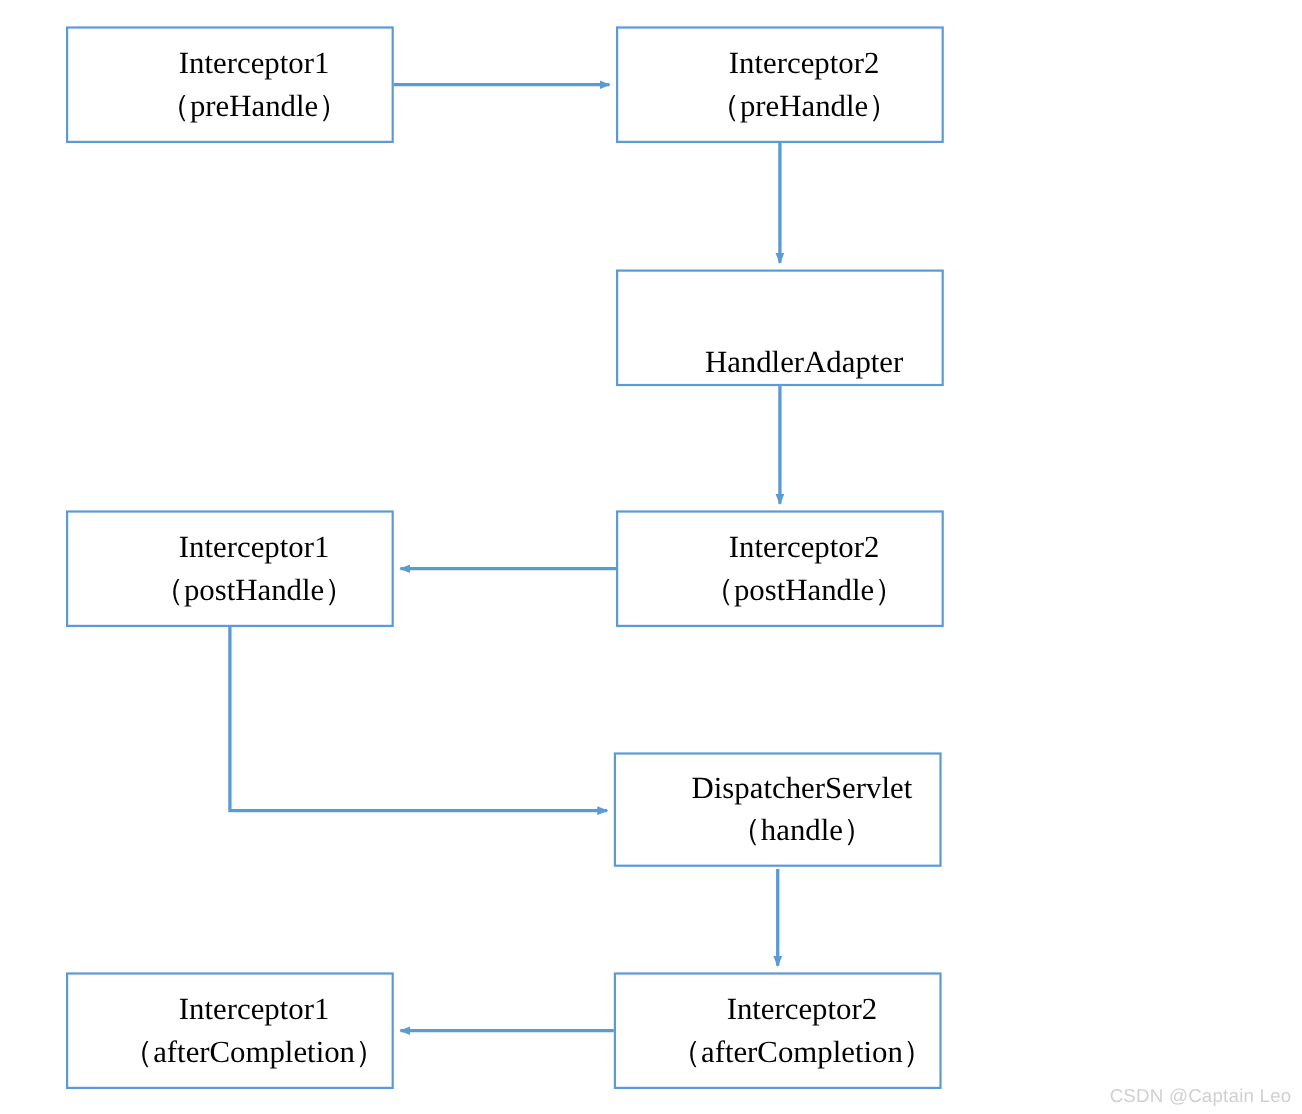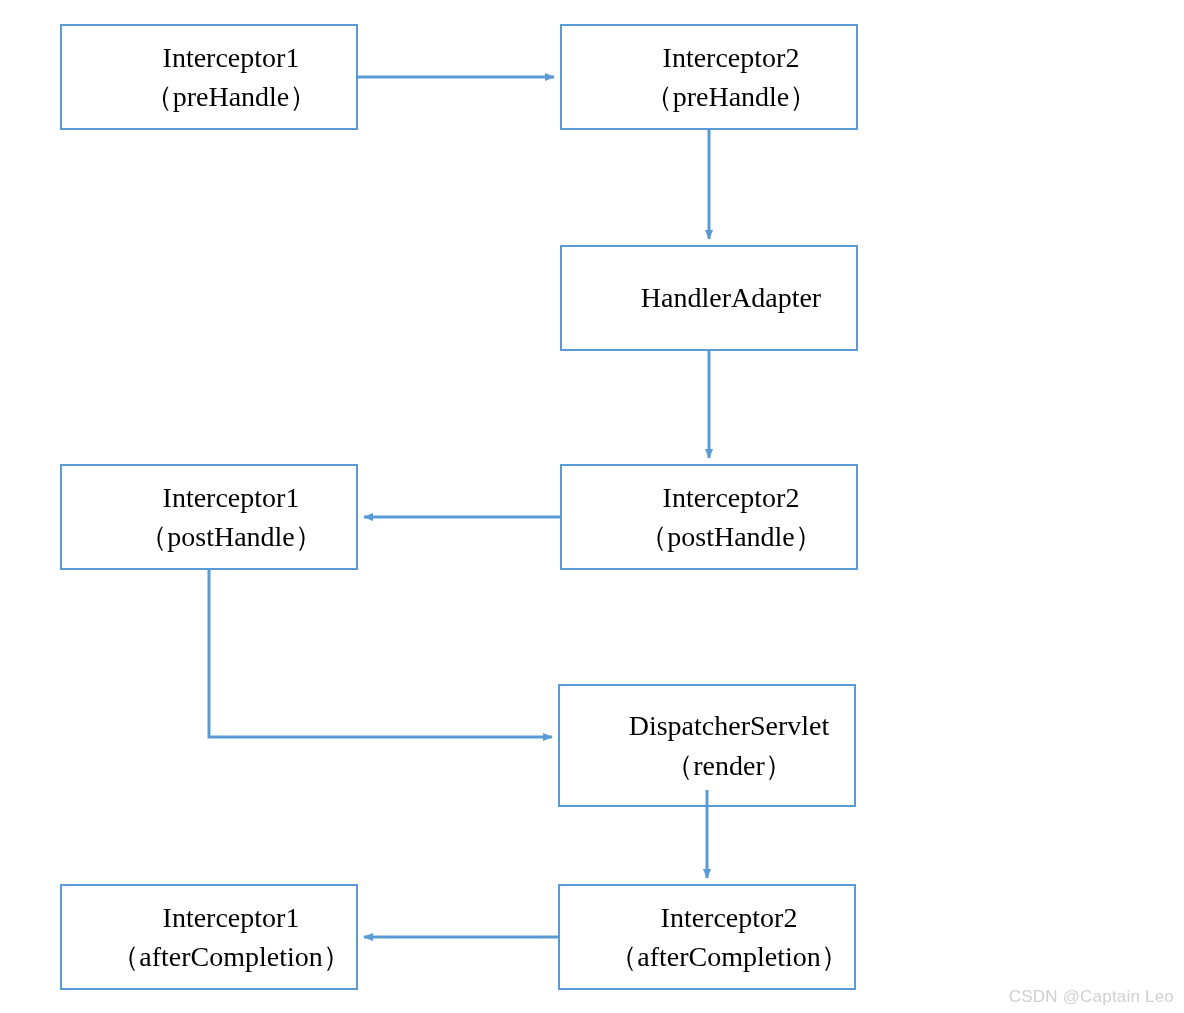--- a/index.html
+++ b/index.html
@@ -55,7 +55,7 @@
   <span>（preHandle）</span>
 </div>
 
-<div class="box" style="left:560px; top:245px; width:298px; height:106px;">
+<div class="box" style="left:560px; top:245px; width:298px; height:106px;justify-content:flex-end;">
   <span>HandlerAdapter</span>
 </div>
 

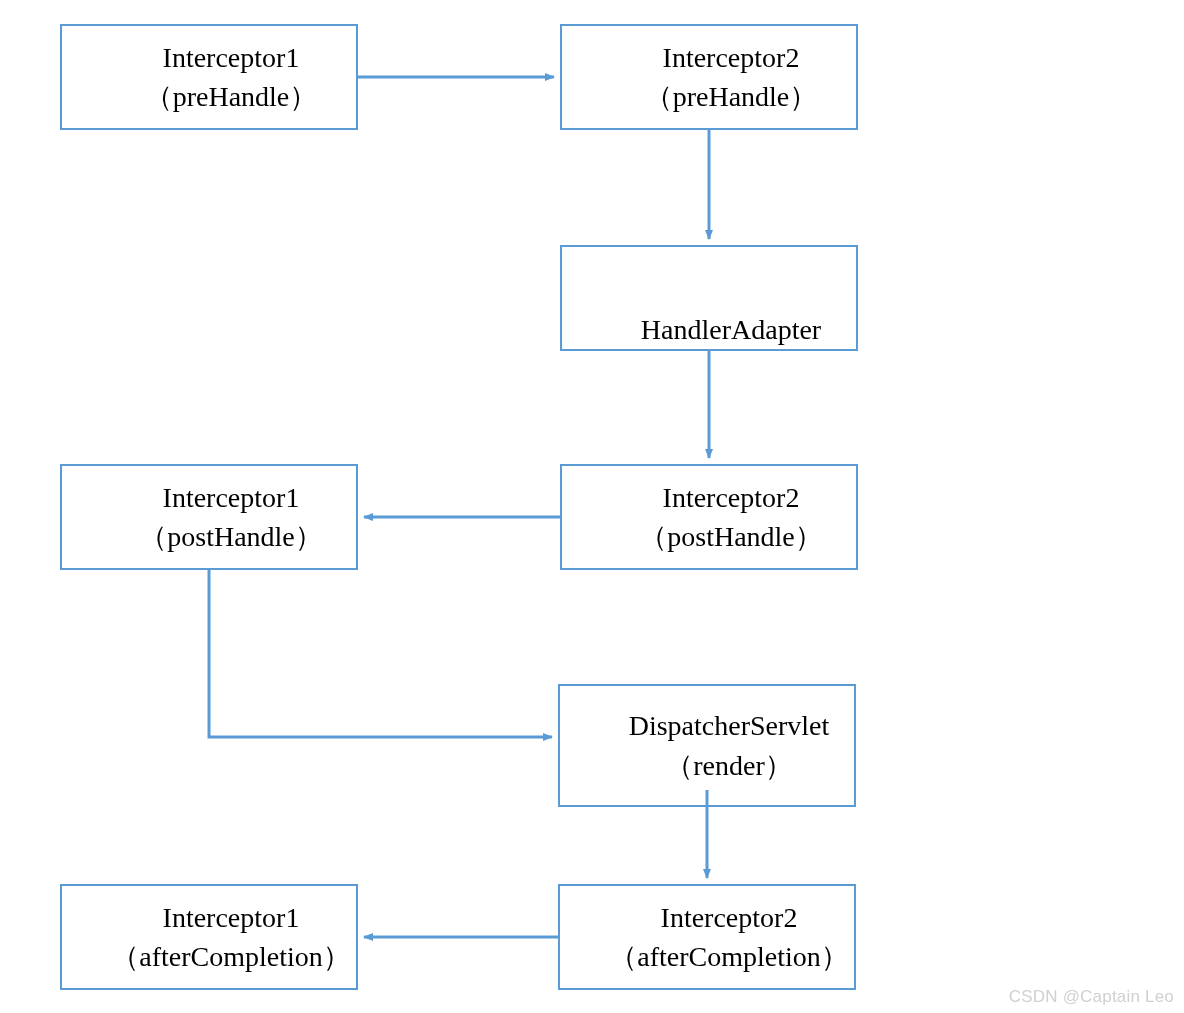--- a/index.html
+++ b/index.html
@@ -69,7 +69,7 @@
   <span>（postHandle）</span>
 </div>
 
-<div class="box" style="left:558px; top:684px; width:298px; height:123px;">
+<div class="box" style="left:558px; top:684px; width:298px; height:104px;">
   <span>DispatcherServlet</span>
   <span>（render）</span>
 </div>

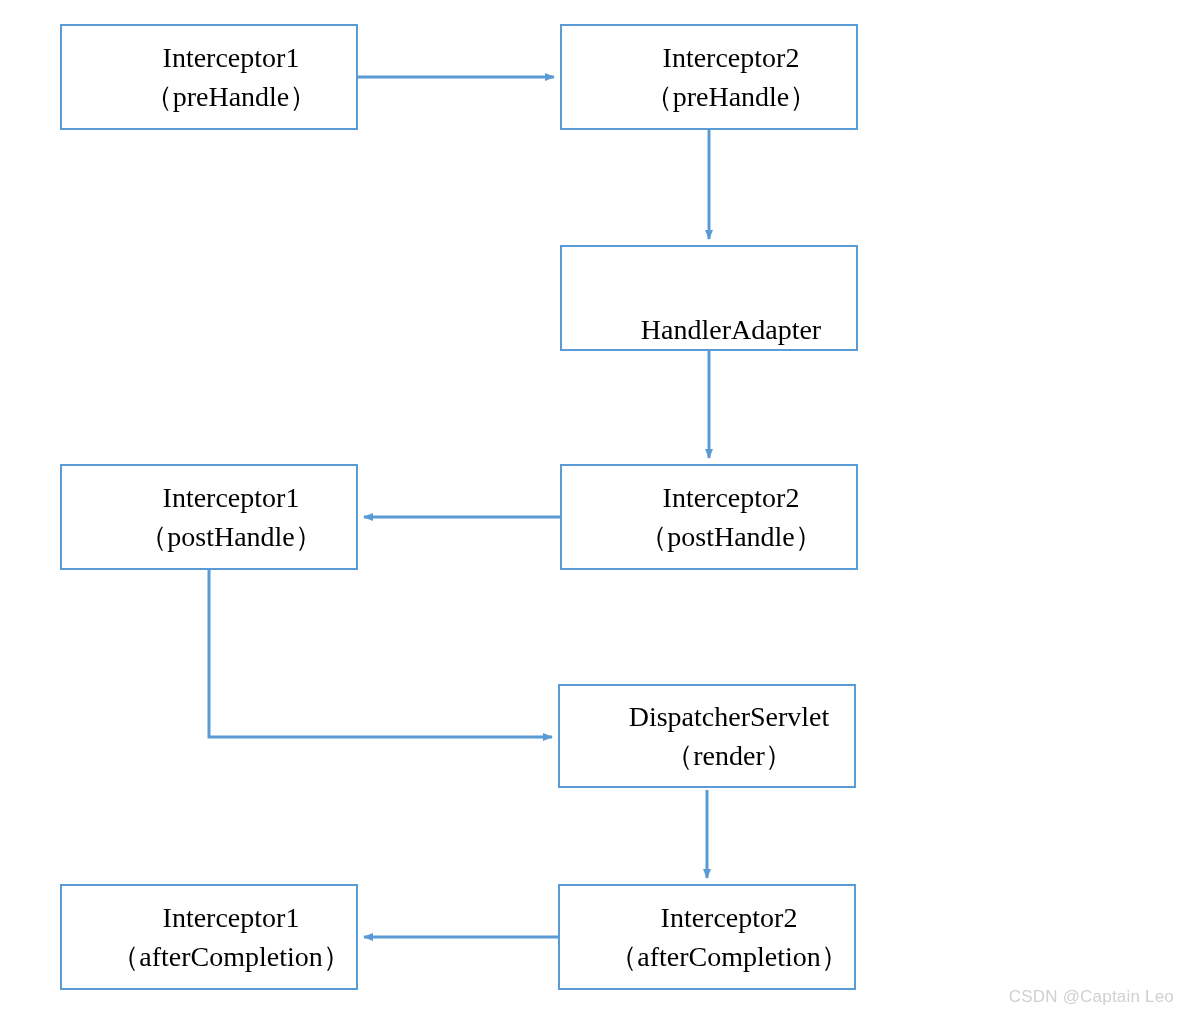--- a/index.html
+++ b/index.html
@@ -71,7 +71,7 @@
 
 <div class="box" style="left:558px; top:684px; width:298px; height:104px;">
   <span>DispatcherServlet</span>
-  <span>（render）</span>
+  <span>（handle）</span>
 </div>
 
 <div class="box" style="left:558px; top:884px; width:298px; height:106px;">

